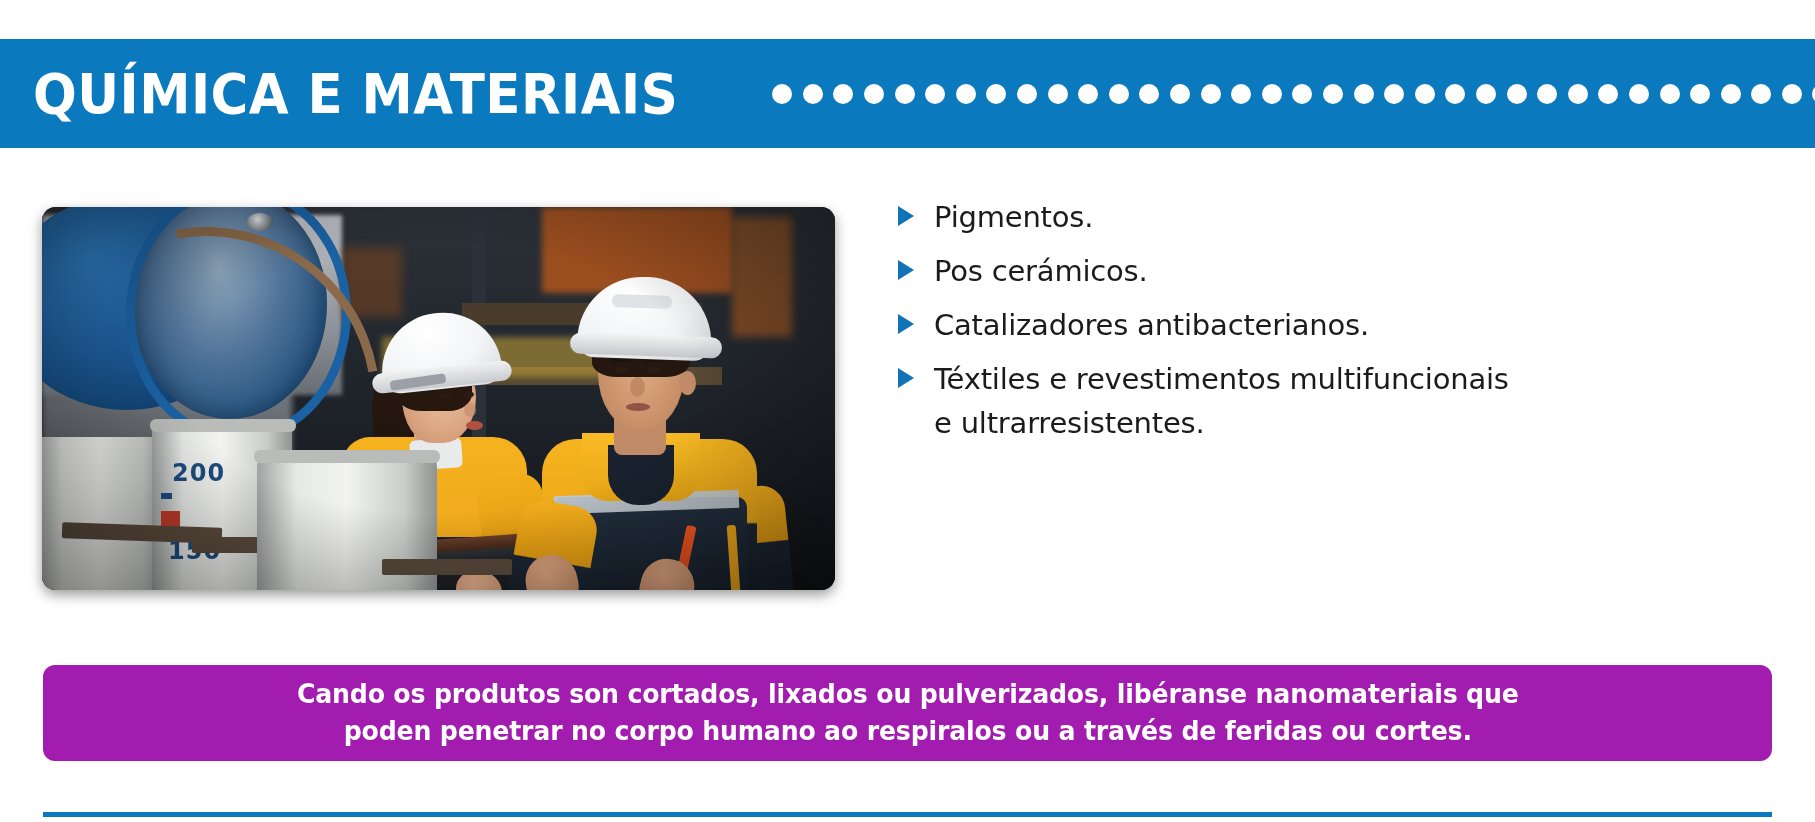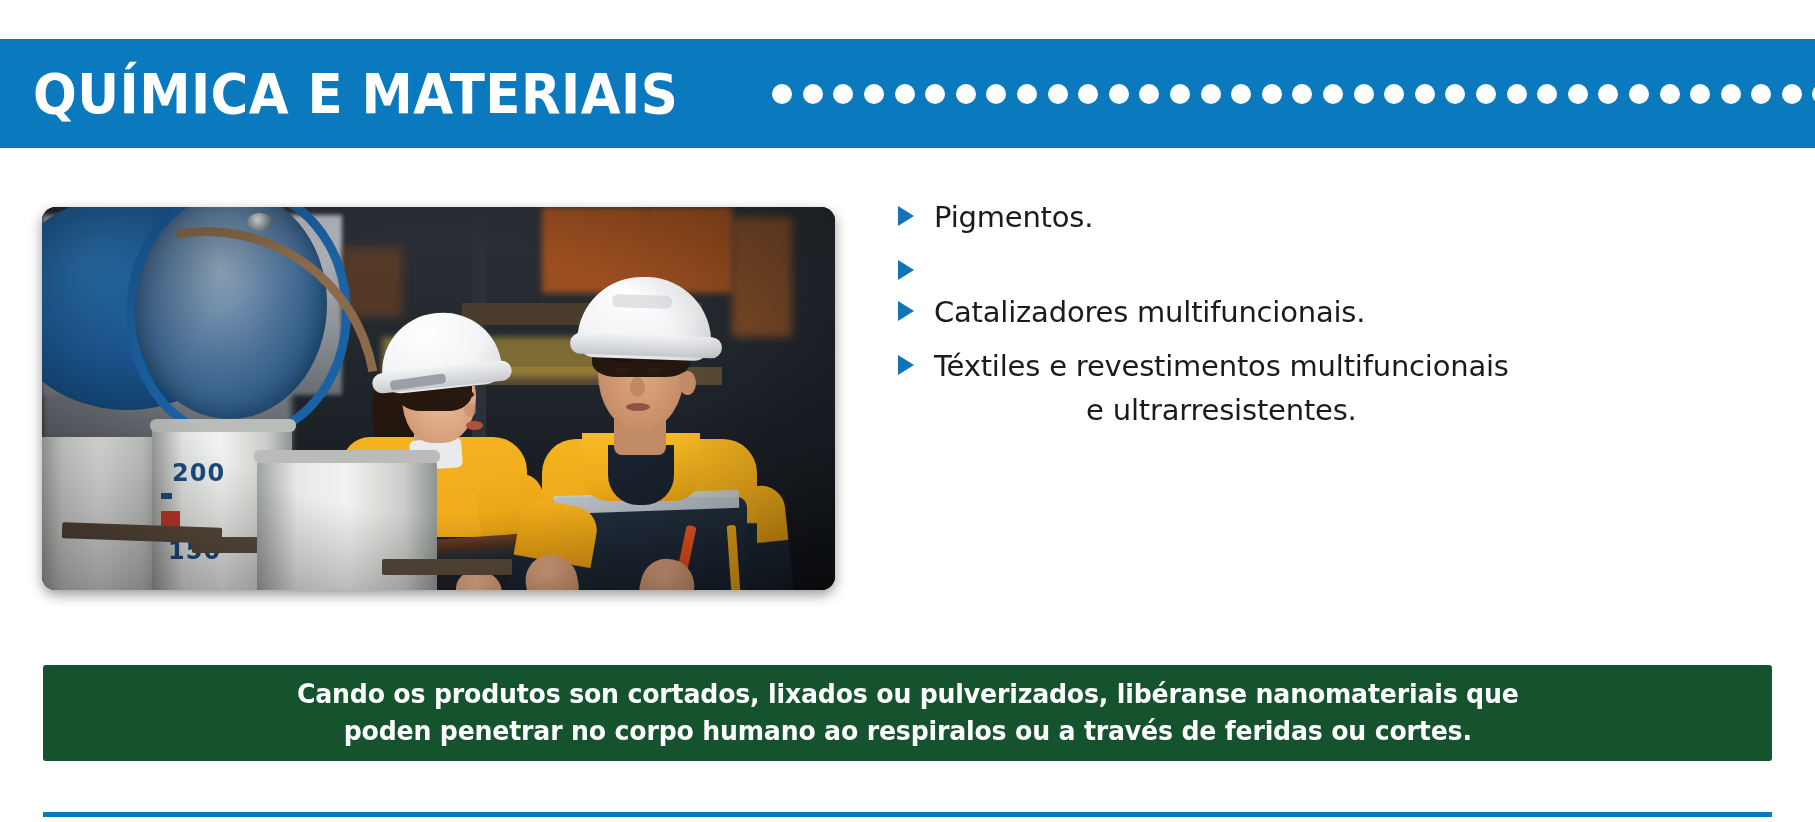--- a/index.html
+++ b/index.html
@@ -64,7 +64,6 @@
     top: 185px;
     width: 1815px;
     height: 440px;
-    text-align: center;
   }
 
   

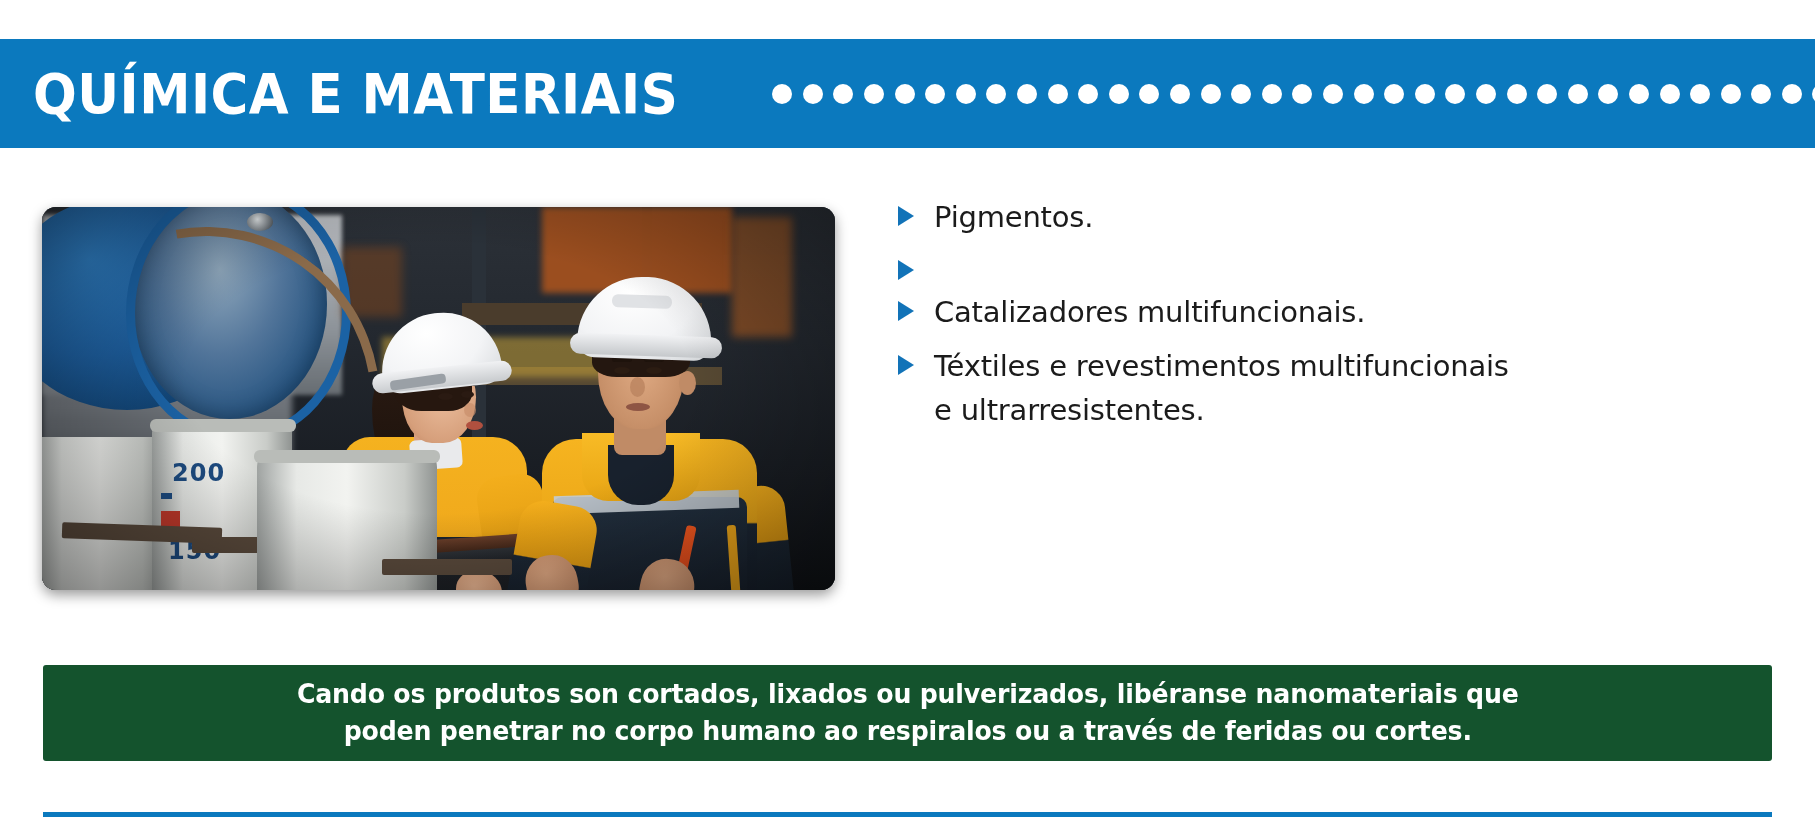--- a/index.html
+++ b/index.html
@@ -570,6 +570,7 @@
     </li>
     <li class="bullet-item">
       <span class="bullet-marker"></span>
+      <span class="bullet-text">Pos cerámicos.</span>
     </li>
     <li class="bullet-item">
       <span class="bullet-marker"></span>

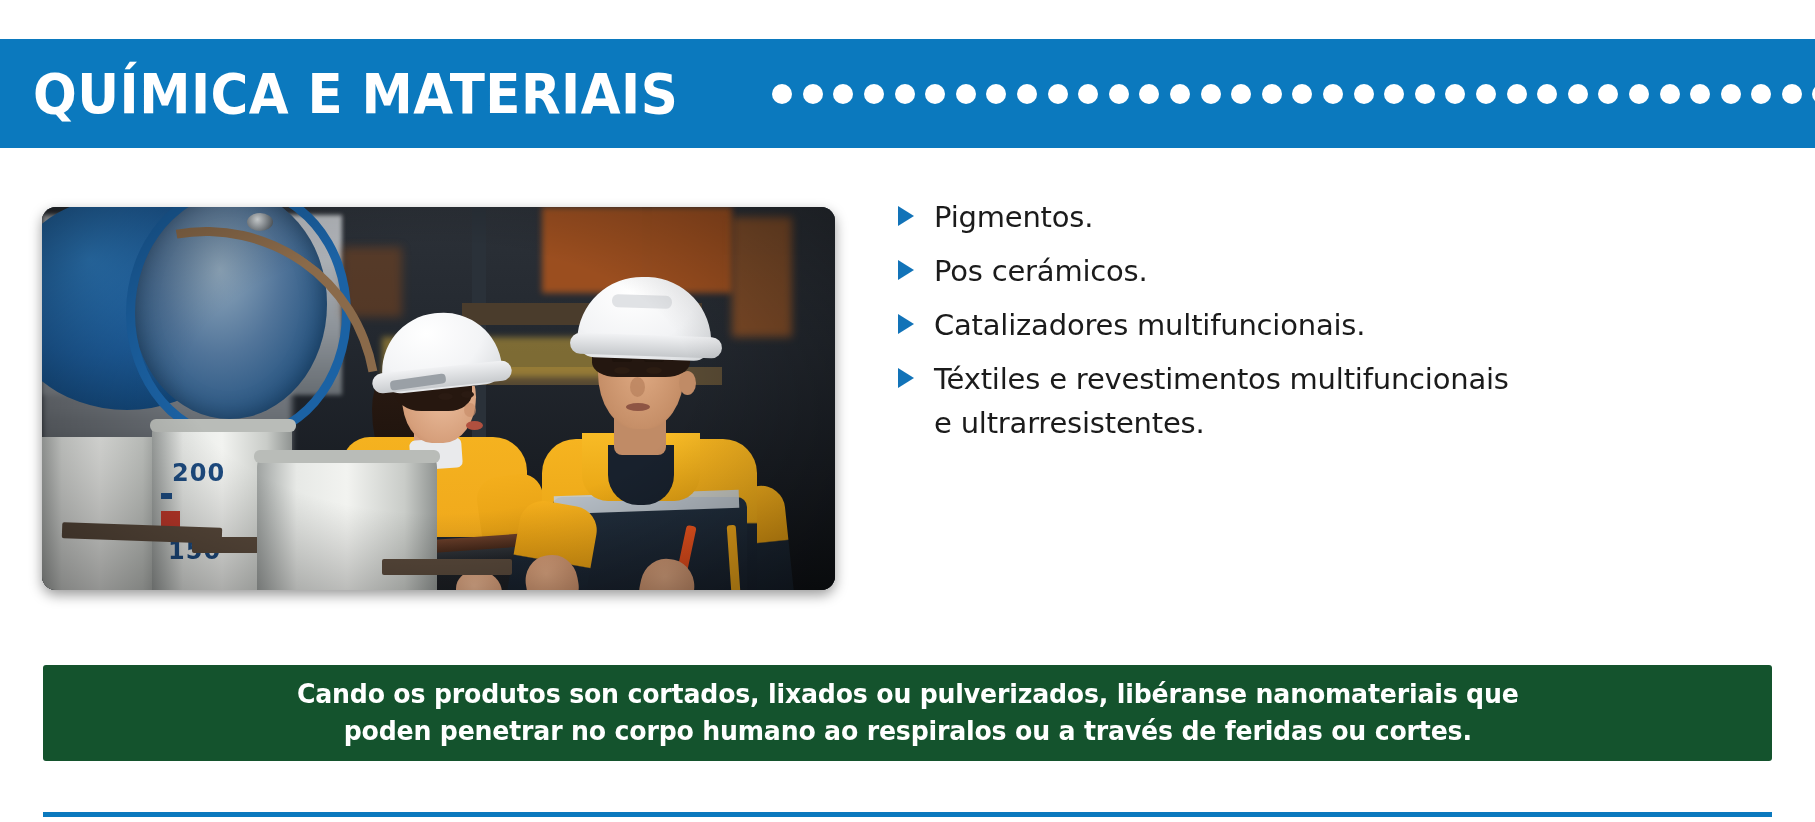--- a/index.html
+++ b/index.html
@@ -574,7 +574,7 @@
     </li>
     <li class="bullet-item">
       <span class="bullet-marker"></span>
-      <span class="bullet-text">Catalizadores multifuncionais.</span>
+      <span class="bullet-text">Catalizadores antibacterianos.</span>
     </li>
     <li class="bullet-item">
       <span class="bullet-marker"></span>

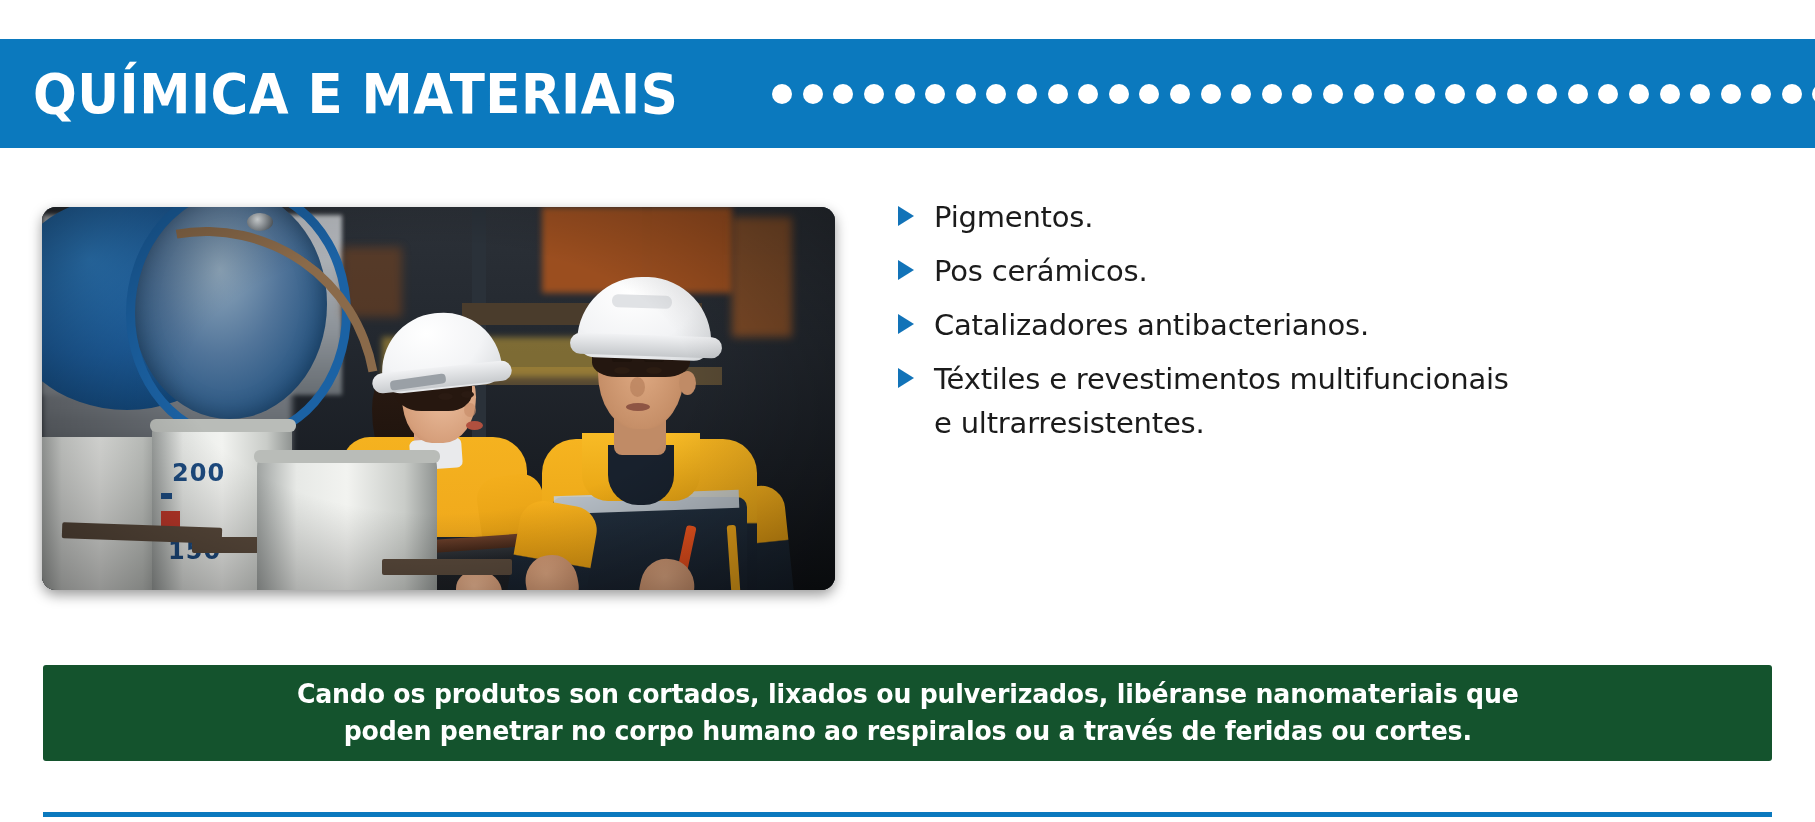--- a/index.html
+++ b/index.html
@@ -398,8 +398,8 @@
     top: 665px;
     width: 1729px;
     height: 96px;
-    background: #14532d;
-    border-radius: 3px;
+    background: #a21caf;
+    border-radius: 12px;
     display: flex;
     align-items: center;
     justify-content: center;

